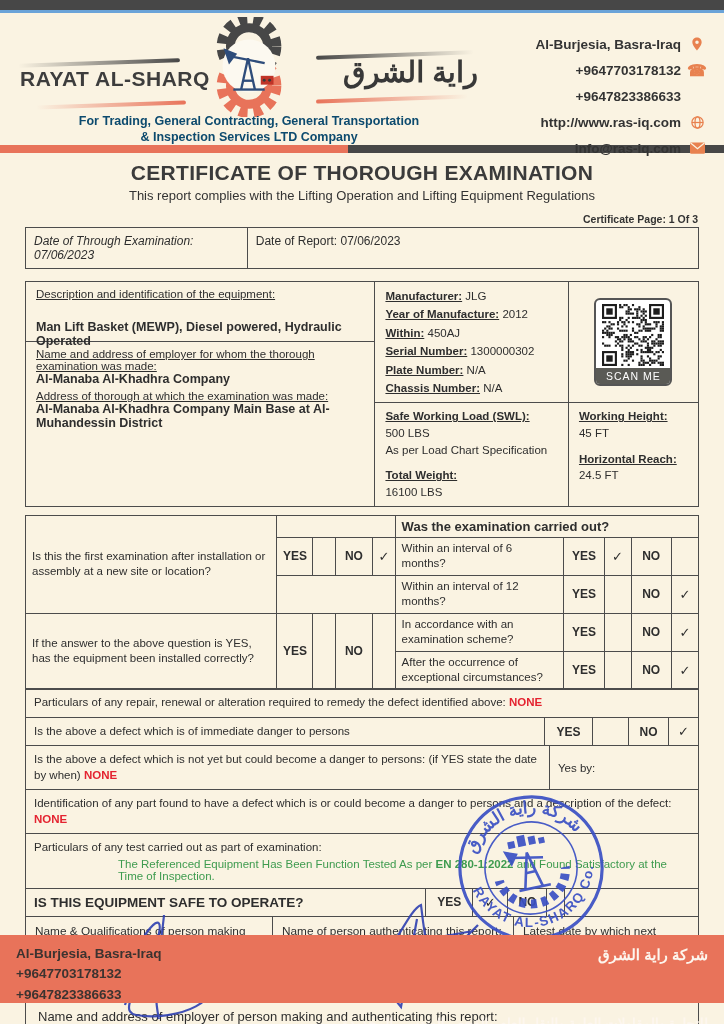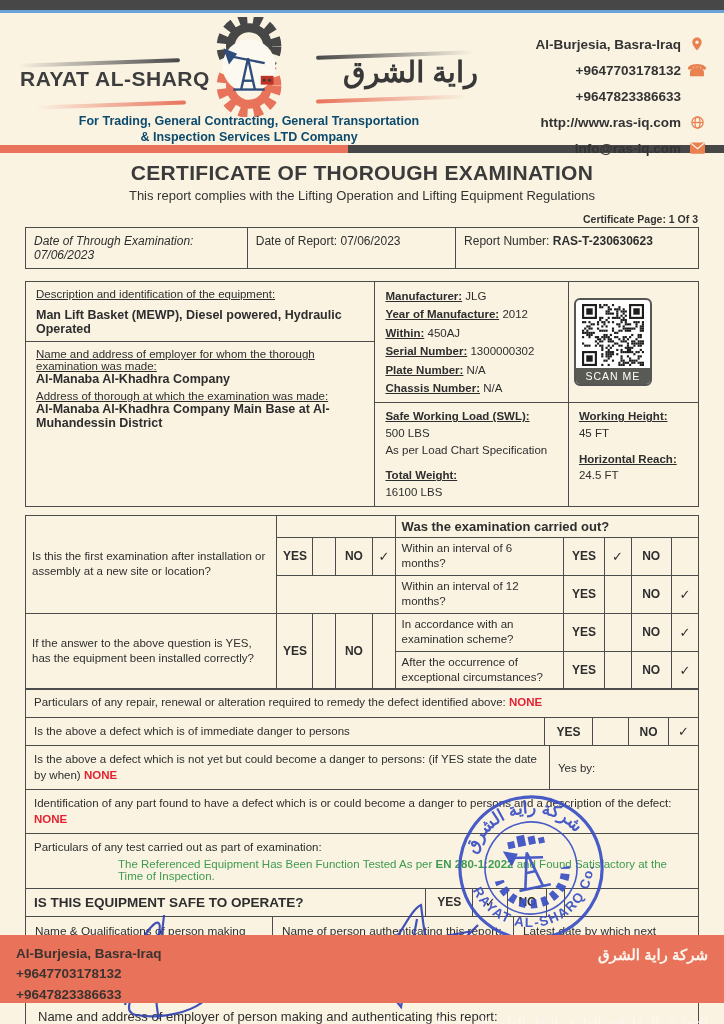--- a/index.html
+++ b/index.html
@@ -223,10 +223,6 @@
       <div class="meta-cell m2">
         <span>Date of Report:</span>
         <span>07/06/2023</span>
-      </div>
-      <div class="meta-cell m3">
-        <span>Report Number:</span>
-        <span class="bold">RAS-T-230630623</span>
       </div>
     </div>
 

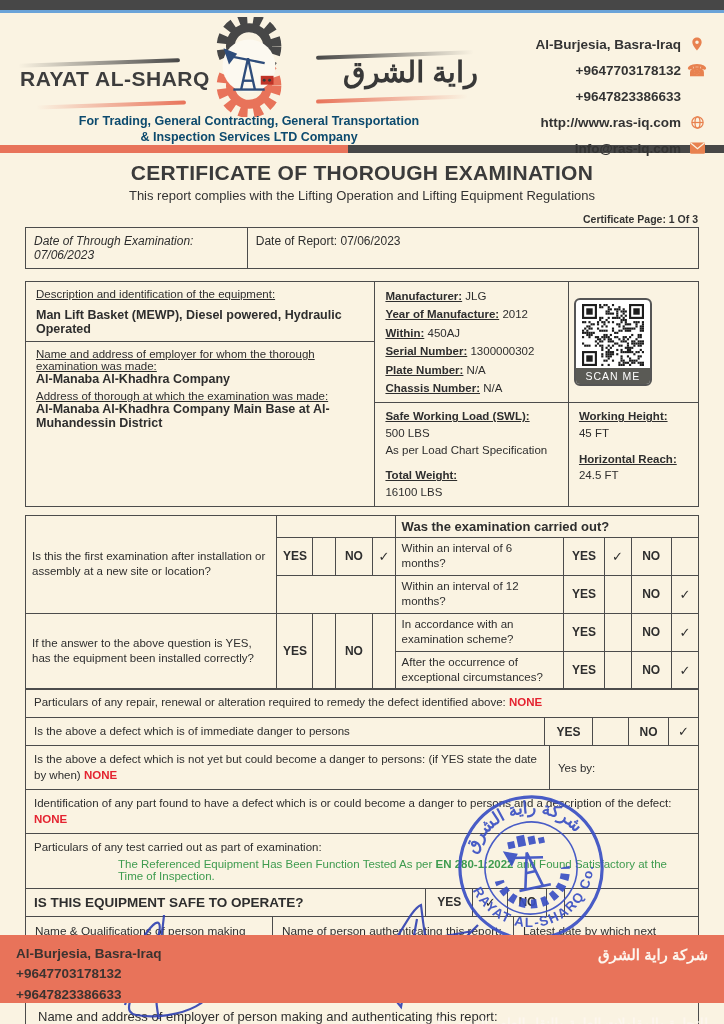--- a/index.html
+++ b/index.html
@@ -59,7 +59,7 @@
   .eq-emp { padding:6px 10px; flex:1; }
   .u { text-decoration:underline; }
   .val { font-weight:bold; font-size:12.5px; }
-  .eq-desc .val { margin-top:8px; }
+  .eq-desc .val { margin-top:20px; }
   .gap4 { height:4px; }
   .eq-right { display:flex; flex-direction:column; }
   .eq-detail-row { display:flex; border-bottom:1.5px solid #4c4c4c; }

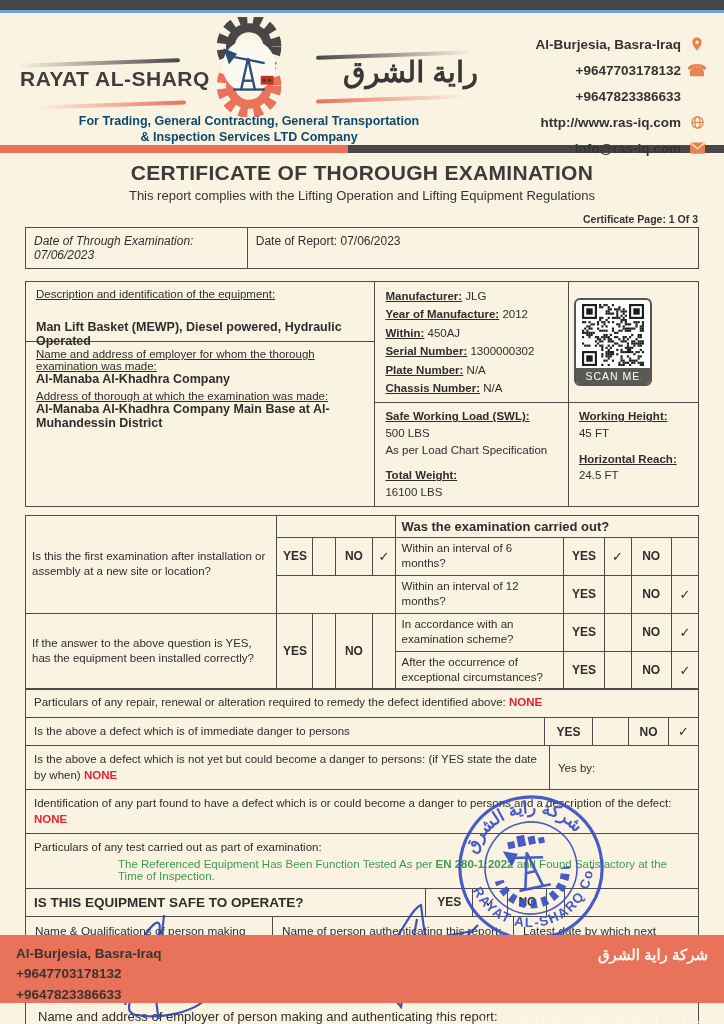--- a/index.html
+++ b/index.html
@@ -64,7 +64,7 @@
   .eq-right { display:flex; flex-direction:column; }
   .eq-detail-row { display:flex; border-bottom:1.5px solid #4c4c4c; }
   .eq-details { width:60%; padding:5px 10px; border-right:1.5px solid #4c4c4c; line-height:1.6; }
-  .eq-qr { width:40%; display:flex; align-items:center; justify-content:flex-start; padding:5px; }
+  .eq-qr { width:40%; display:flex; align-items:center; justify-content:center; padding:5px; }
   .qr-card { width:78px; border:2px solid #555; border-radius:6px; background:#fff; overflow:hidden; }
   .qr-pix { display:block; margin:4px auto 2px; }
   .qr-label { background:#5a5a55; color:#fff; text-align:center; font-size:10.5px; letter-spacing:1px; padding:2px 0; }

